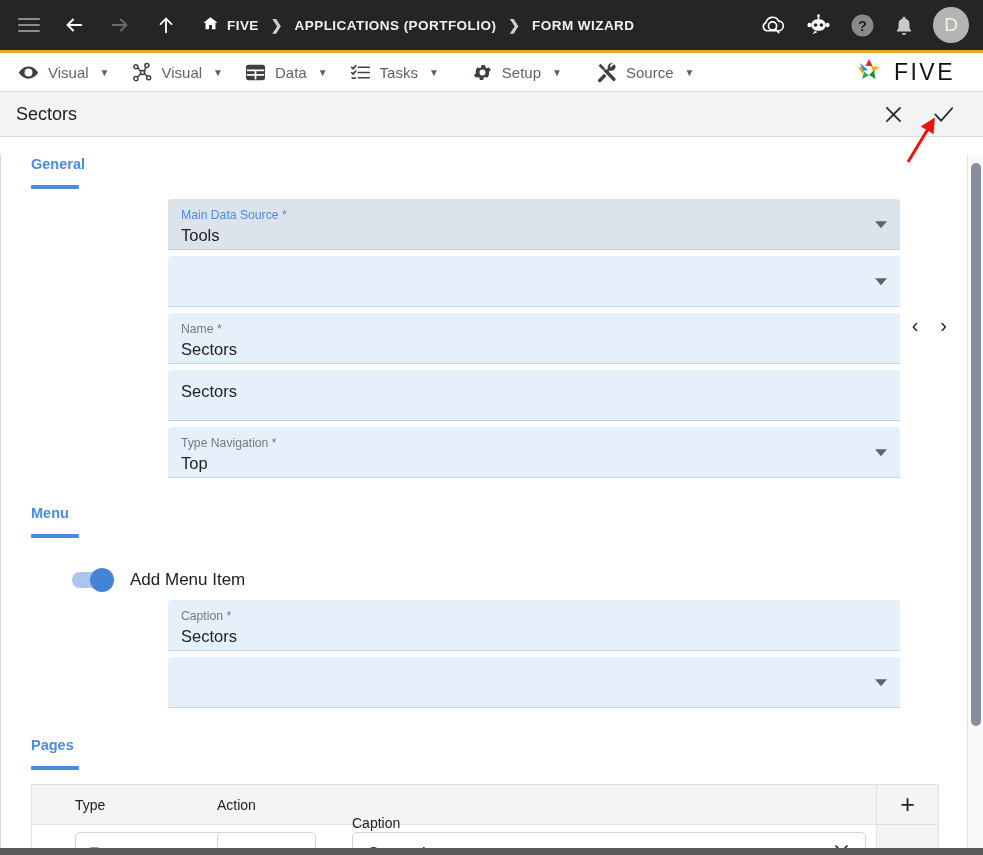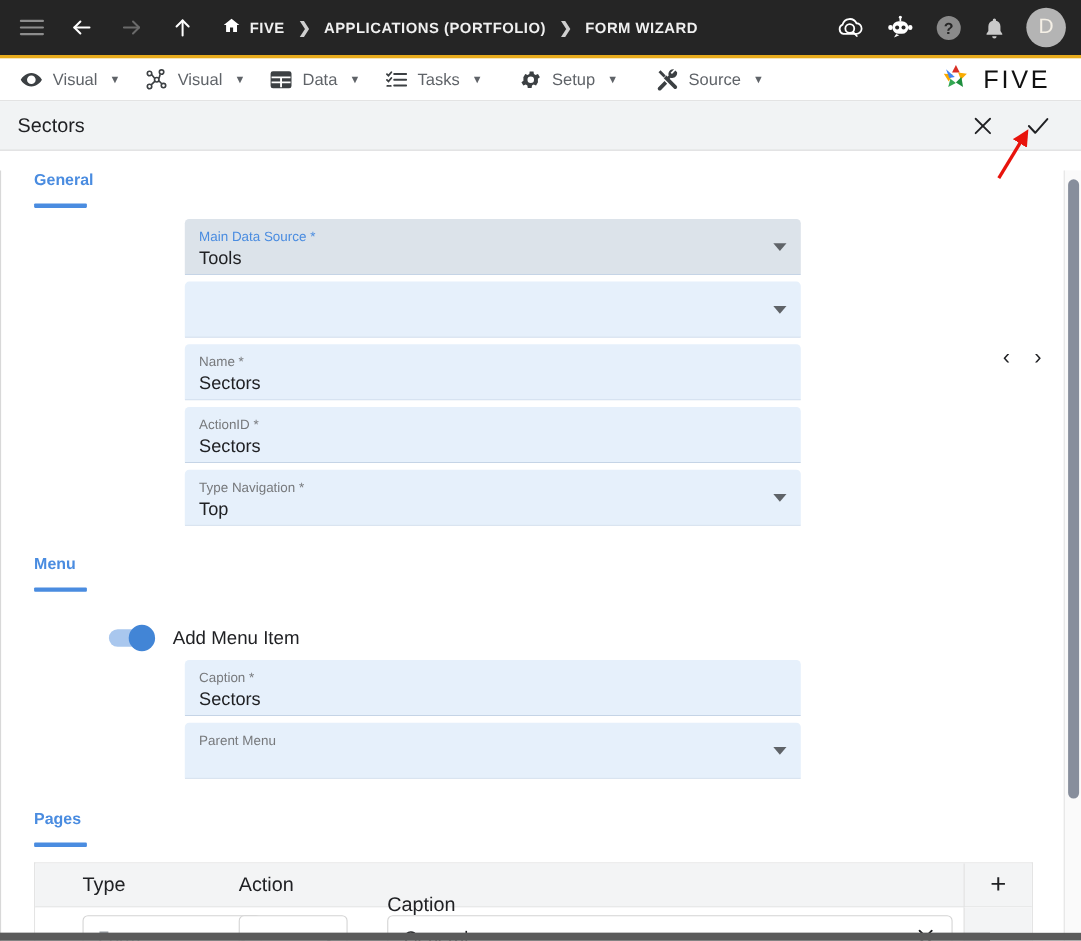--- a/index.html
+++ b/index.html
@@ -95,7 +95,7 @@
   
   .fieldwrap { padding-left: 167px; margin-top: 10px; }
   .field {
-    width: 560px; border-radius: 4px 4px 0 0;
+    width: 732px; border-radius: 4px 4px 0 0;
     background: #e6f0fb; border-bottom: 1px solid #c5d4e6;
     position: relative; padding: 9px 12px 8px 13px;
     cursor: text;

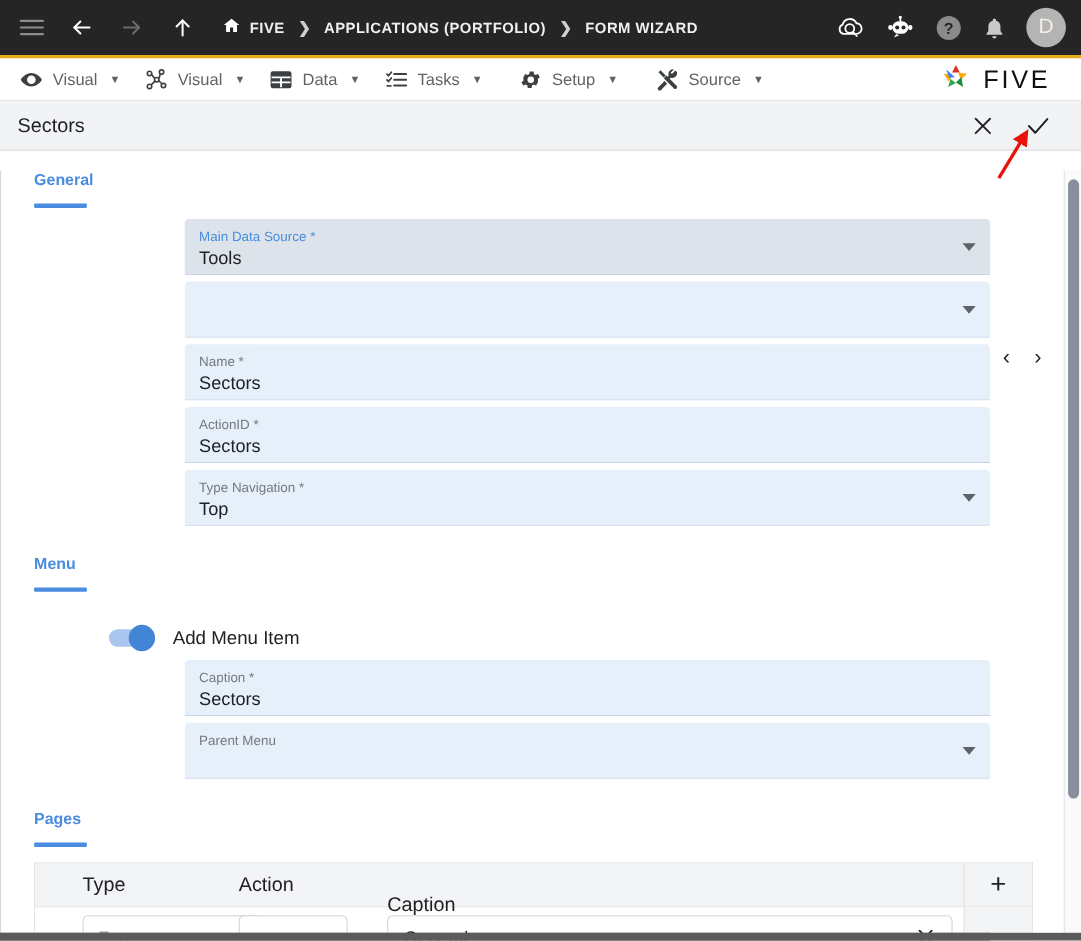--- a/index.html
+++ b/index.html
@@ -410,7 +410,6 @@
       <div class="gap6"></div>
 
       <div class="field tall">
-        <div class="flabel">ActionID *</div>
         <div class="fvalue">Sectors</div>
       </div>
 

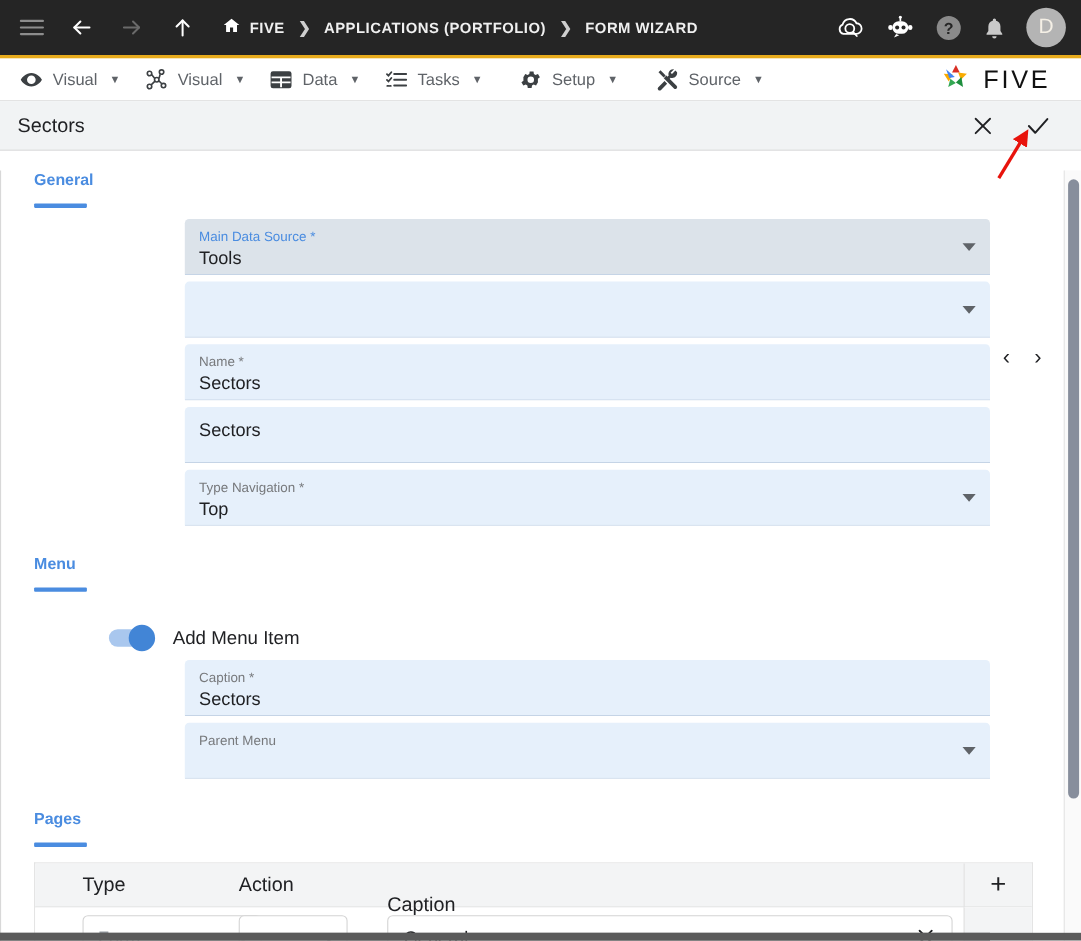--- a/index.html
+++ b/index.html
@@ -115,7 +115,7 @@
   .gap6 { height: 6px; }
 
   
-  .togglerow { display: flex; align-items: center; gap: 18px; padding-left: 98px; margin-top: 32px; }
+  .togglerow { display: flex; align-items: center; gap: 18px; padding-left: 71px; margin-top: 32px; }
   .toggle {
     width: 40px; height: 16px; border-radius: 9px; background: #a9c7ee;
     position: relative; cursor: pointer;

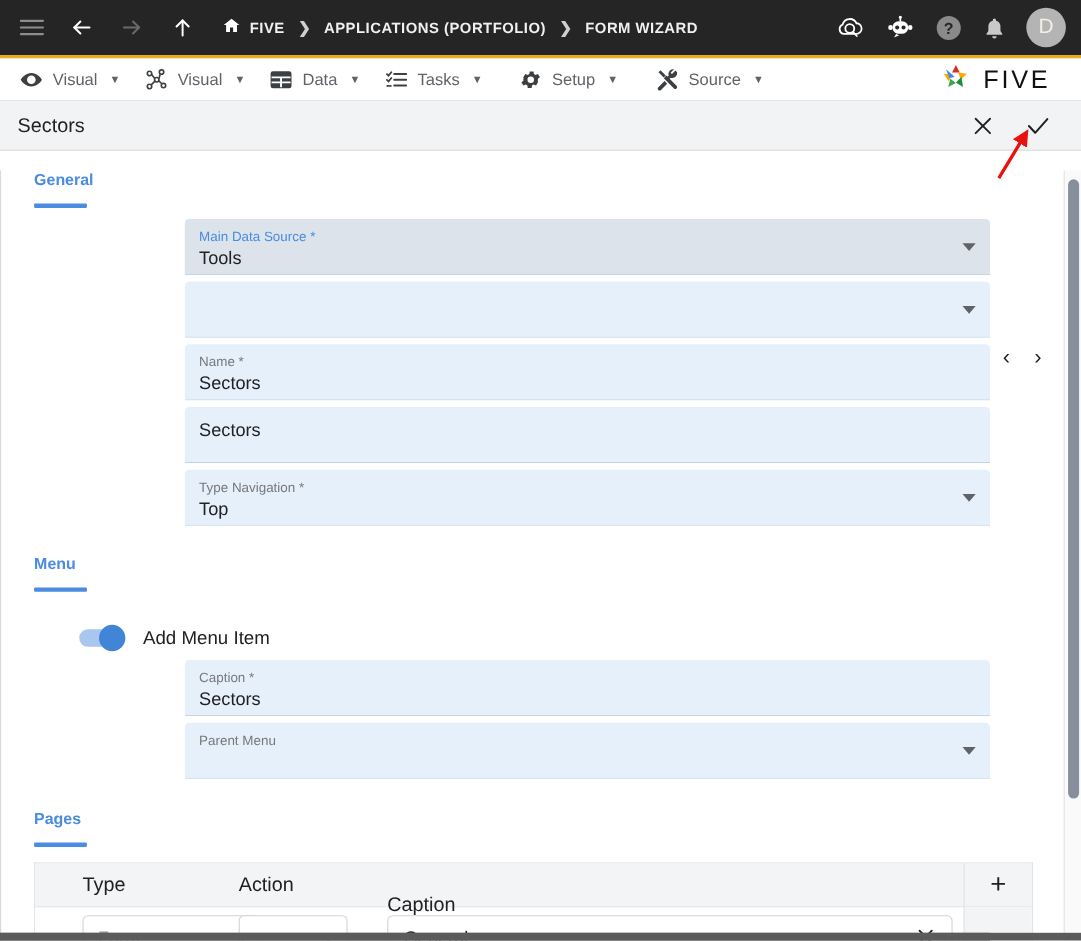--- a/index.html
+++ b/index.html
@@ -443,7 +443,6 @@
       <div class="gap6"></div>
 
       <div class="field sel">
-        <div class="flabel">Parent Menu</div>
         <div class="fvalue"></div>
         <span class="fcaret"></span>
       </div>

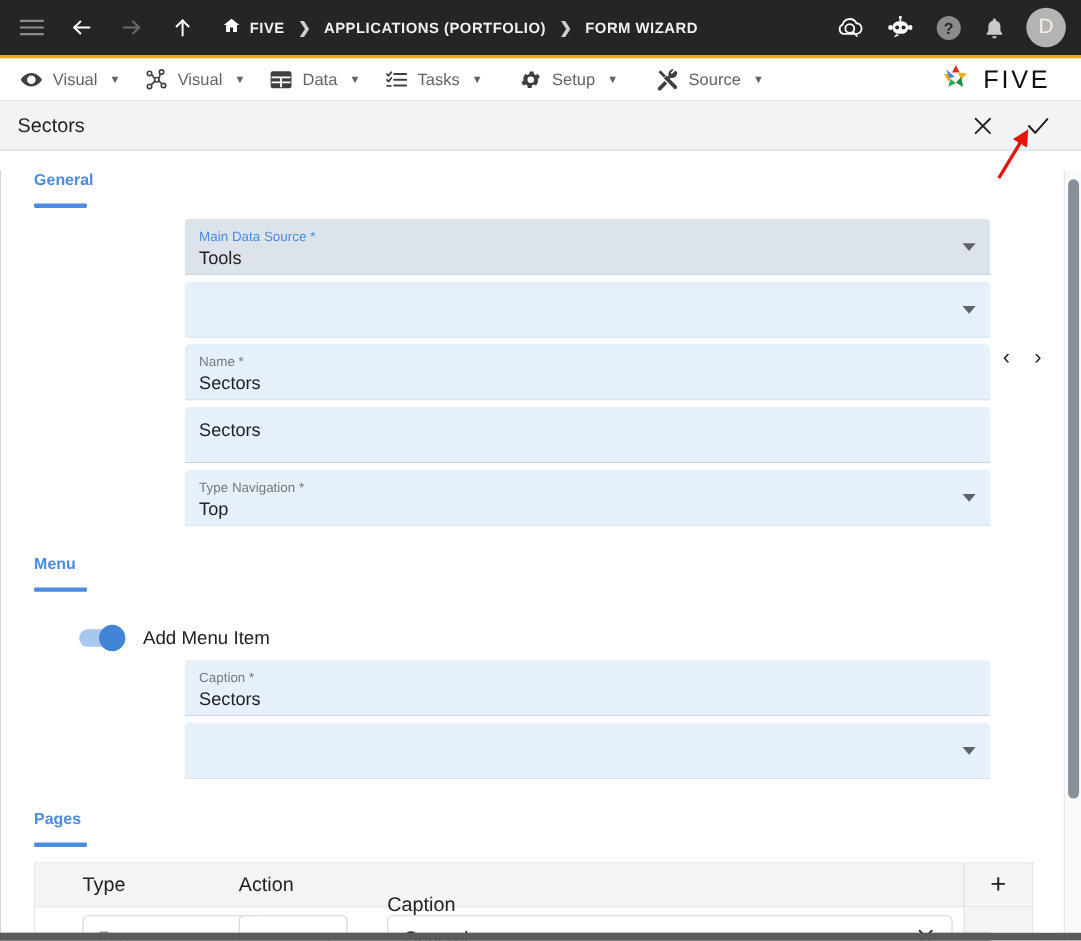--- a/index.html
+++ b/index.html
@@ -129,7 +129,7 @@
   
   .tablewrap { margin: 14px 0 0 30px; width: 908px; border: 1px solid #e2e2e2; border-bottom: none; }
   .thead { display: flex; height: 40px; background: #f3f4f5; border-bottom: 1px solid #e2e2e2; align-items: center; }
-  .th { font-size: 18px; color: #202124; }
+  .th { font-size: 14px; color: #202124; }
   .th.type { width: 185px; padding-left: 43px; }
   .th.action { width: 135px; }
   .th.caption { flex: 1; margin-top: 36px; }

